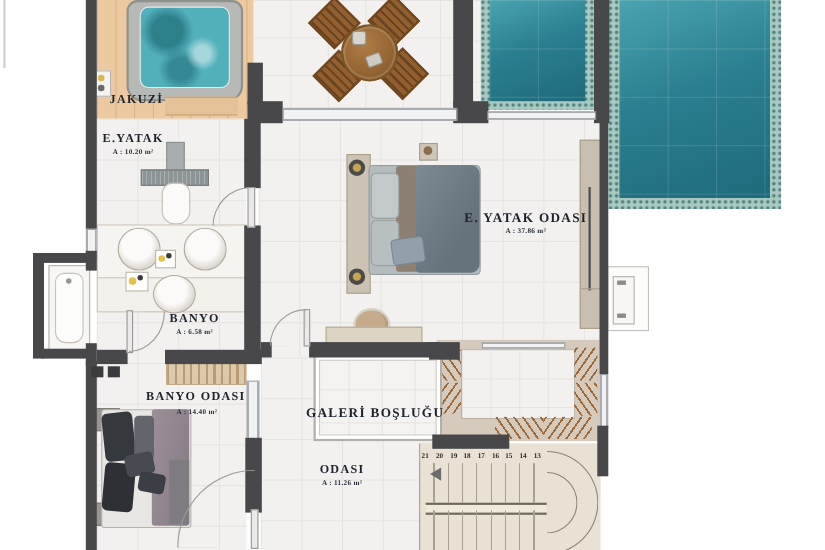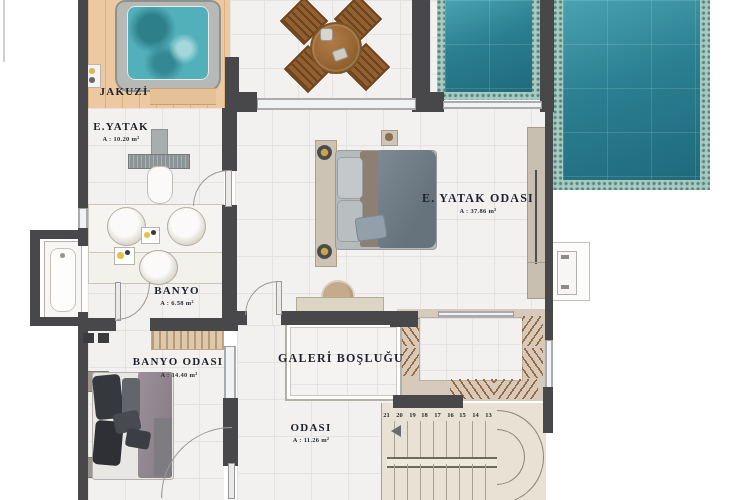--- a/index.html
+++ b/index.html
@@ -230,7 +230,7 @@
   <div class="ar" style="left:177px;top:299px">A : 6.58 m²</div>
   <div class="lbl" style="left:178px;top:355px">BANYO ODASI</div>
   <div class="ar" style="left:179px;top:371px">A : 14.40 m²</div>
-  <div class="lbl big" style="left:341px;top:351px">GALERİ BOŞLUĞU</div>
+  <div class="lbl big" style="left:341px;top:368px">GALERİ BOŞLUĞU</div>
   <div class="lbl" style="left:311px;top:421px">ODASI</div>
   <div class="ar" style="left:311px;top:436px">A : 11.26 m²</div>
 

